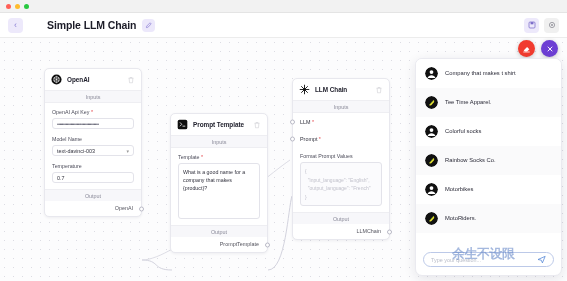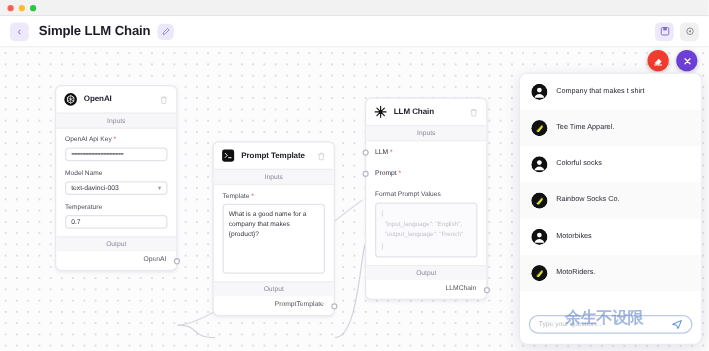--- a/index.html
+++ b/index.html
@@ -34,7 +34,7 @@
     color: #8b7fd4; font-size: 9px; line-height: 1; flex: none;
   }
   .page-title {
-    margin-left: 8px; font-size: 10.5px; font-weight: bold; color: #1c1c28;
+    margin-left: 24px; font-size: 10.5px; font-weight: bold; color: #1c1c28;
     letter-spacing: -0.1px; white-space: nowrap;
   }
   .edit-btn {

